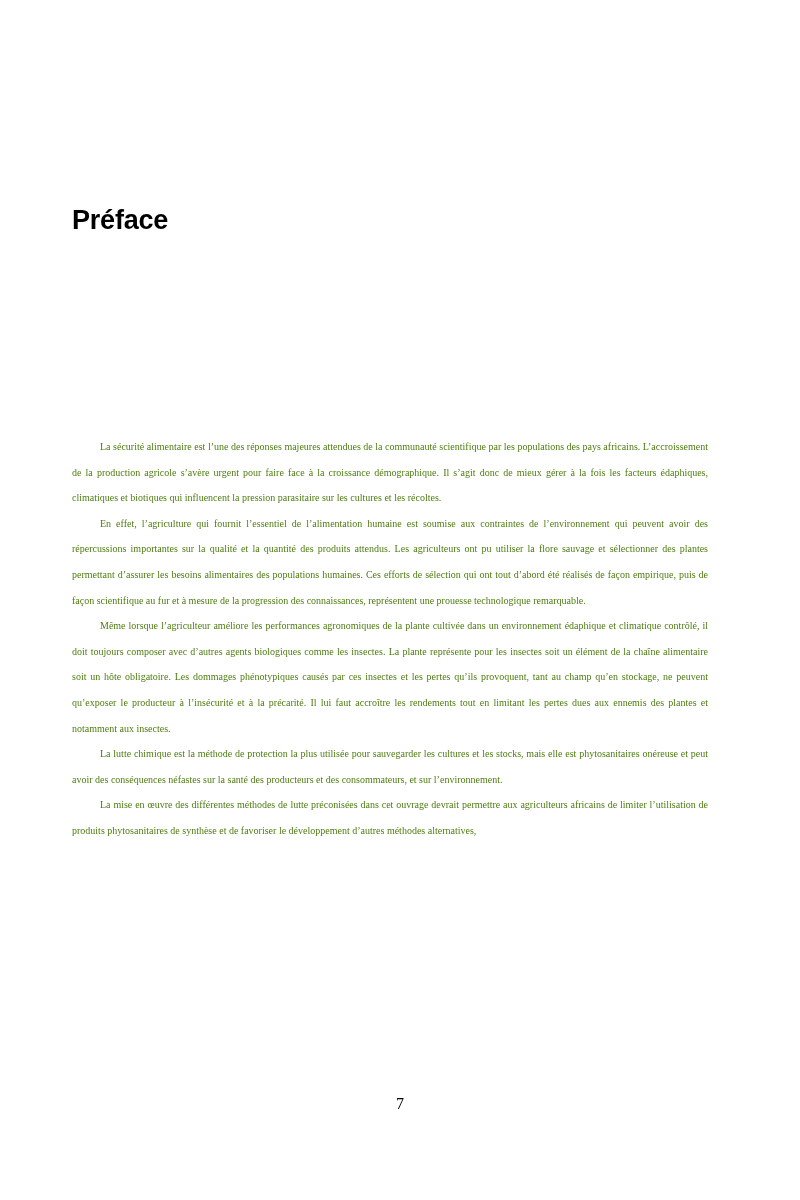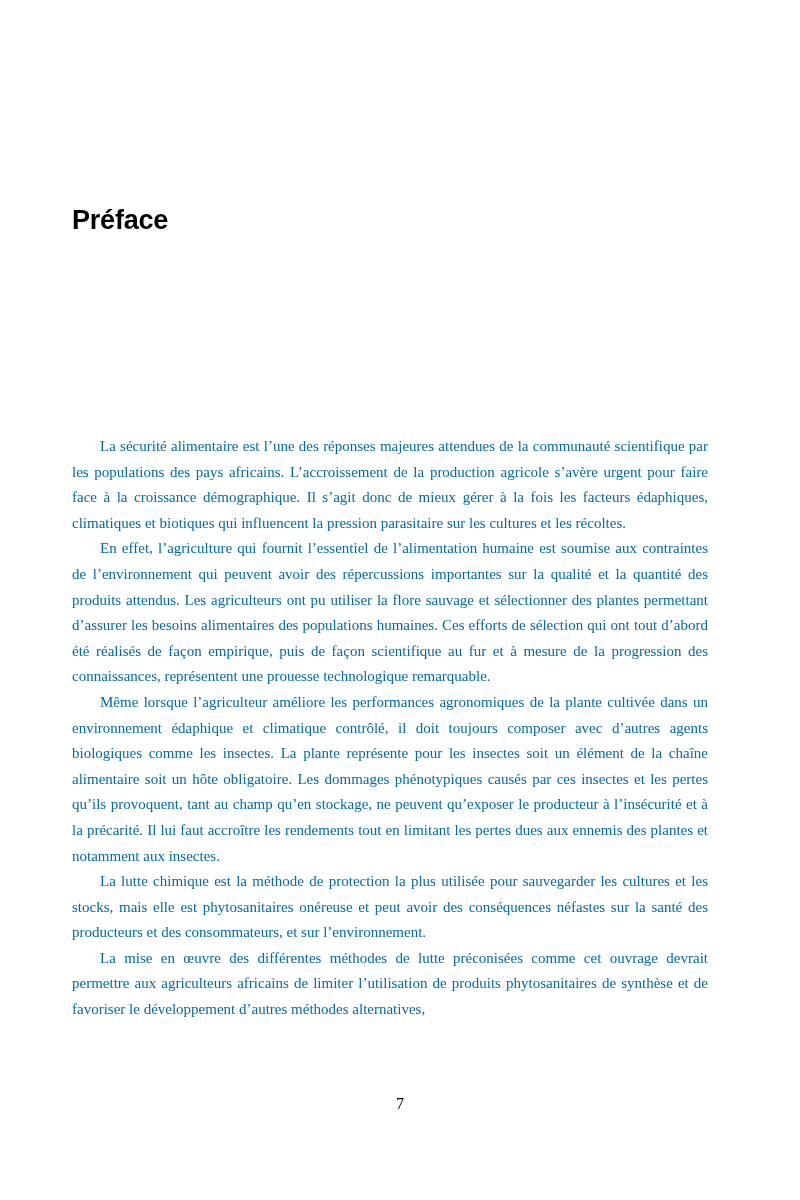--- a/index.html
+++ b/index.html
@@ -32,9 +32,9 @@
   }
   .body-text {
     font-family: "Liberation Serif", serif;
-    font-size: 15px;
+    font-size: 10px;
     line-height: 25.6px;
-    color: #0369a1;
+    color: #4d7c0f;
     text-align: justify;
     margin: 0;
     padding-top: 198px;

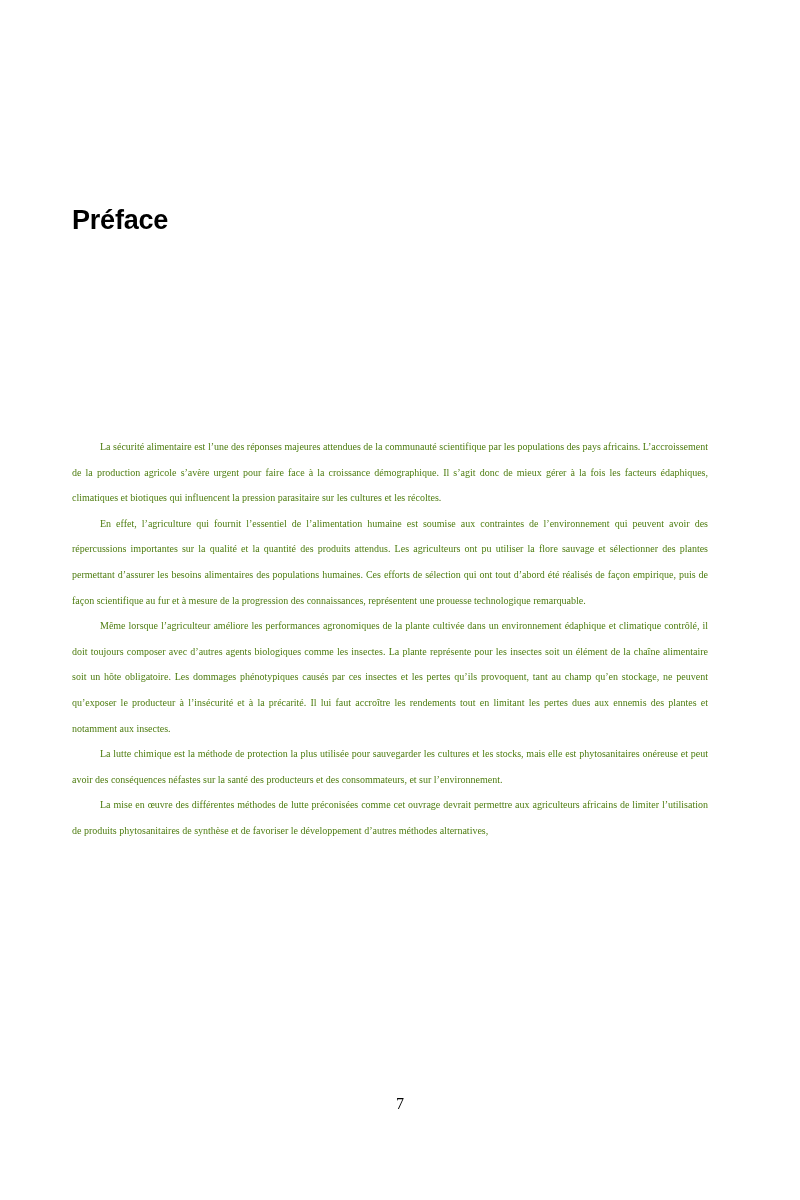--- a/index.html
+++ b/index.html
@@ -66,7 +66,7 @@
       <p>En effet, l’agriculture qui fournit l’essentiel de l’alimentation humaine est soumise aux contraintes de l’environnement qui peuvent avoir des répercussions importantes sur la qualité et la quantité des produits attendus. Les agriculteurs ont pu utiliser la flore sauvage et sélectionner des plantes permettant d’assurer les besoins alimentaires des populations humaines. Ces efforts de sélection qui ont tout d’abord été réalisés de façon empirique, puis de façon scientifique au fur et à mesure de la progression des connaissances, représentent une prouesse technologique remarquable.</p>
       <p>Même lorsque l’agriculteur améliore les performances agronomiques de la plante cultivée dans un environnement édaphique et climatique contrôlé, il doit toujours composer avec d’autres agents biologiques comme les insectes. La plante représente pour les insectes soit un élément de la chaîne alimentaire soit un hôte obligatoire. Les dommages phénotypiques causés par ces insectes et les pertes qu’ils provoquent, tant au champ qu’en stockage, ne peuvent qu’exposer le producteur à l’insécurité et à la précarité. Il lui faut accroître les rendements tout en limitant les pertes dues aux ennemis des plantes et notamment aux insectes.</p>
       <p>La lutte chimique est la méthode de protection la plus utilisée pour sauvegarder les cultures et les stocks, mais elle est phytosanitaires onéreuse et peut avoir des conséquences néfastes sur la santé des producteurs et des consommateurs, et sur l’environnement.</p>
-      <p>La mise en œuvre des différentes méthodes de lutte préconisées comme cet ouvrage devrait permettre aux agriculteurs africains de limiter l’utilisation de produits phytosanitaires de synthèse et de favoriser le développement d’autres méthodes alternatives,</p>
+      <p>La mise en œuvre des différentes méthodes de lutte préconisées dans cet ouvrage devrait permettre aux agriculteurs africains de limiter l’utilisation de produits phytosanitaires de synthèse et de favoriser le développement d’autres méthodes alternatives,</p>
     </div>
   </div>
   <div class="folio">7</div>

